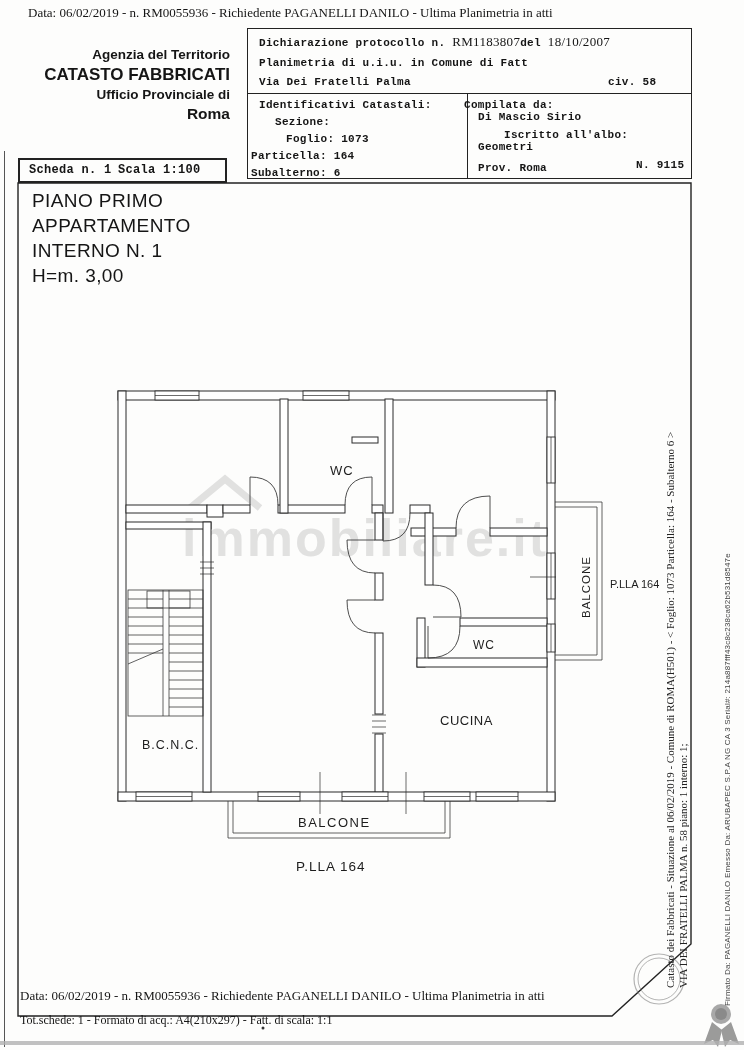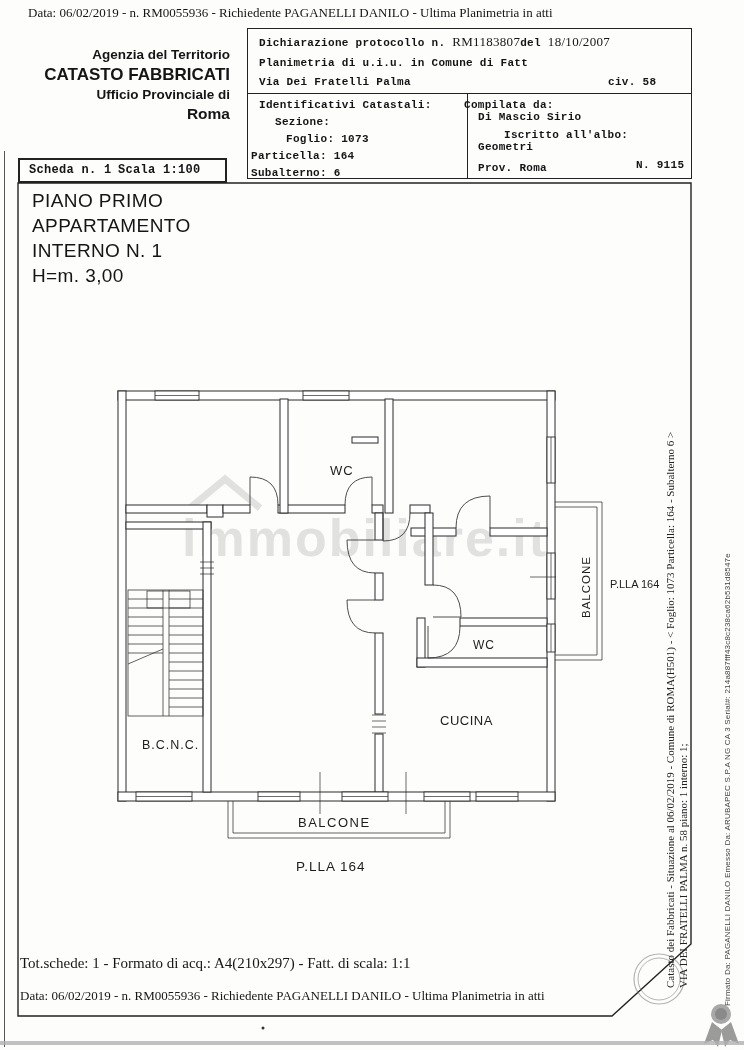--- a/index.html
+++ b/index.html
@@ -27,7 +27,7 @@
   .vt-via{left:677px;top:988px;font-family:"Liberation Serif",serif;font-size:11px;color:#222;}
   .vt-firm{left:723px;top:1006px;font-size:8px;color:#444;letter-spacing:.2px;}
   .bottom-line1{left:20px;top:988px;font-size:13px;}
-  .bottom-line2{left:20px;top:955px;font-size:15px;}
+  .bottom-line2{left:20px;top:1013px;font-size:12px;}
   .gray-streak{left:0;top:1041px;width:744px;height:4px;background:#b0b0b0;opacity:.8;}
   
   .w{fill:#fff;stroke:#2b2b2b;stroke-width:1;}

